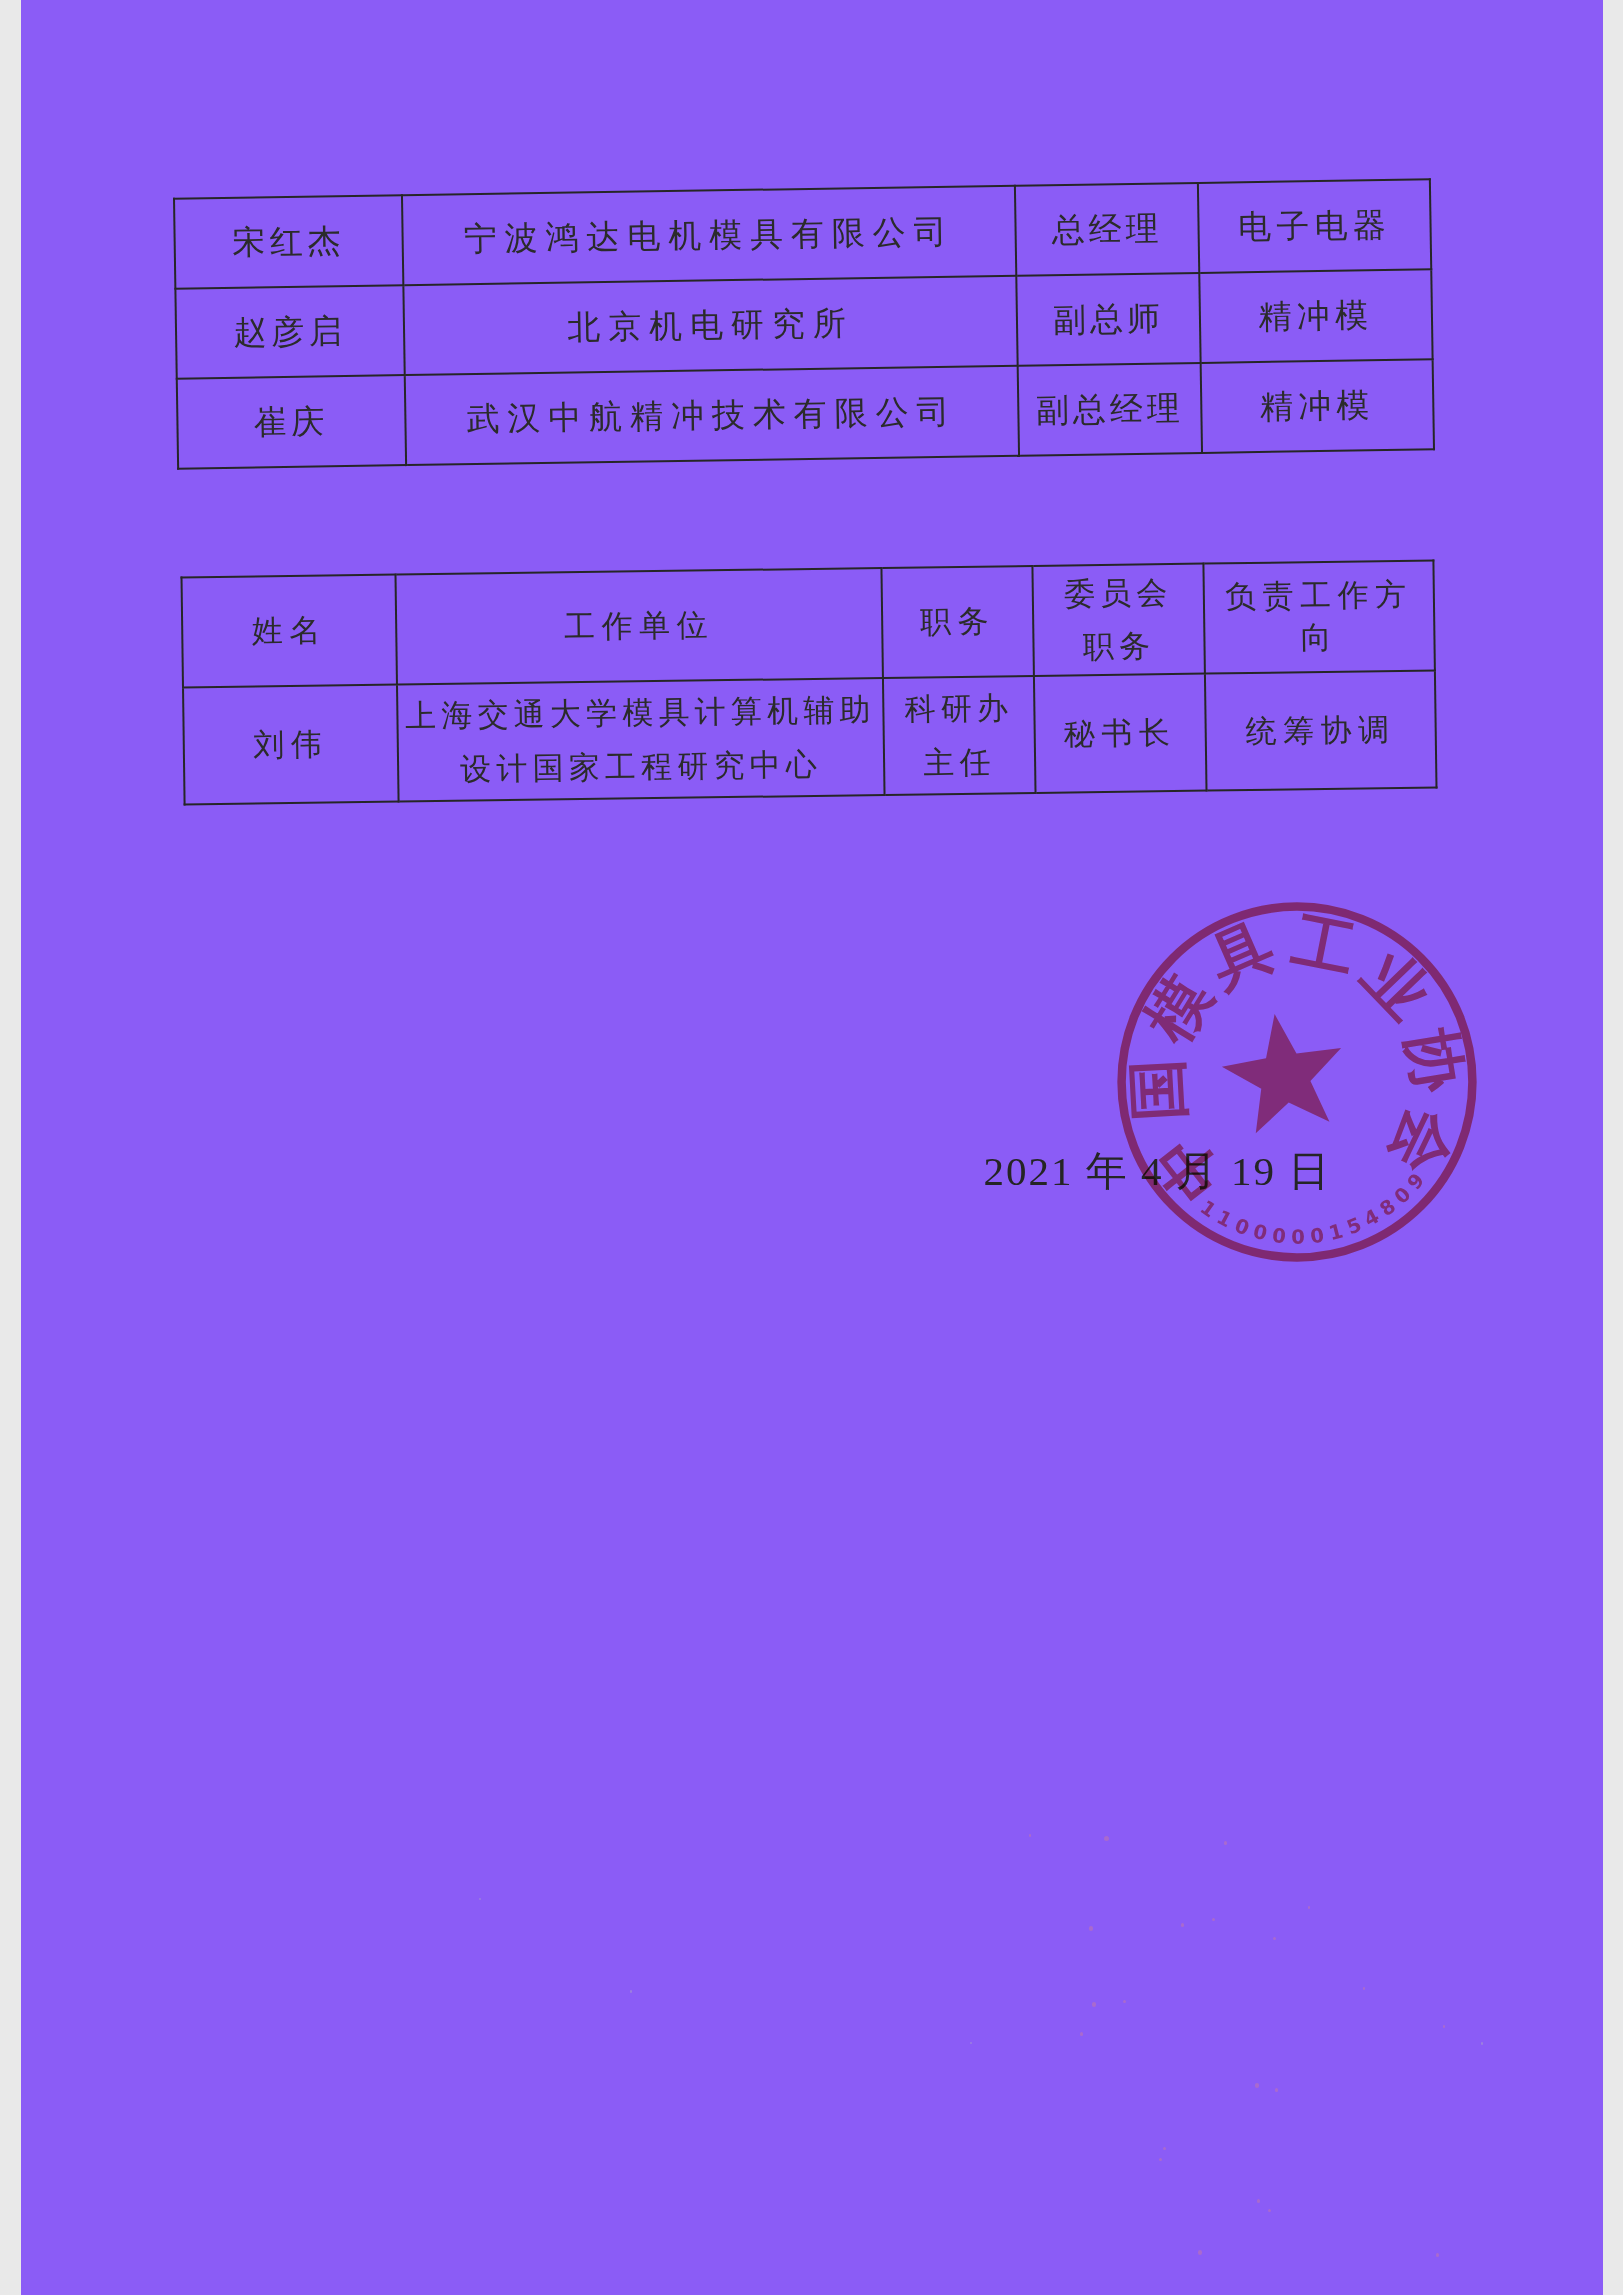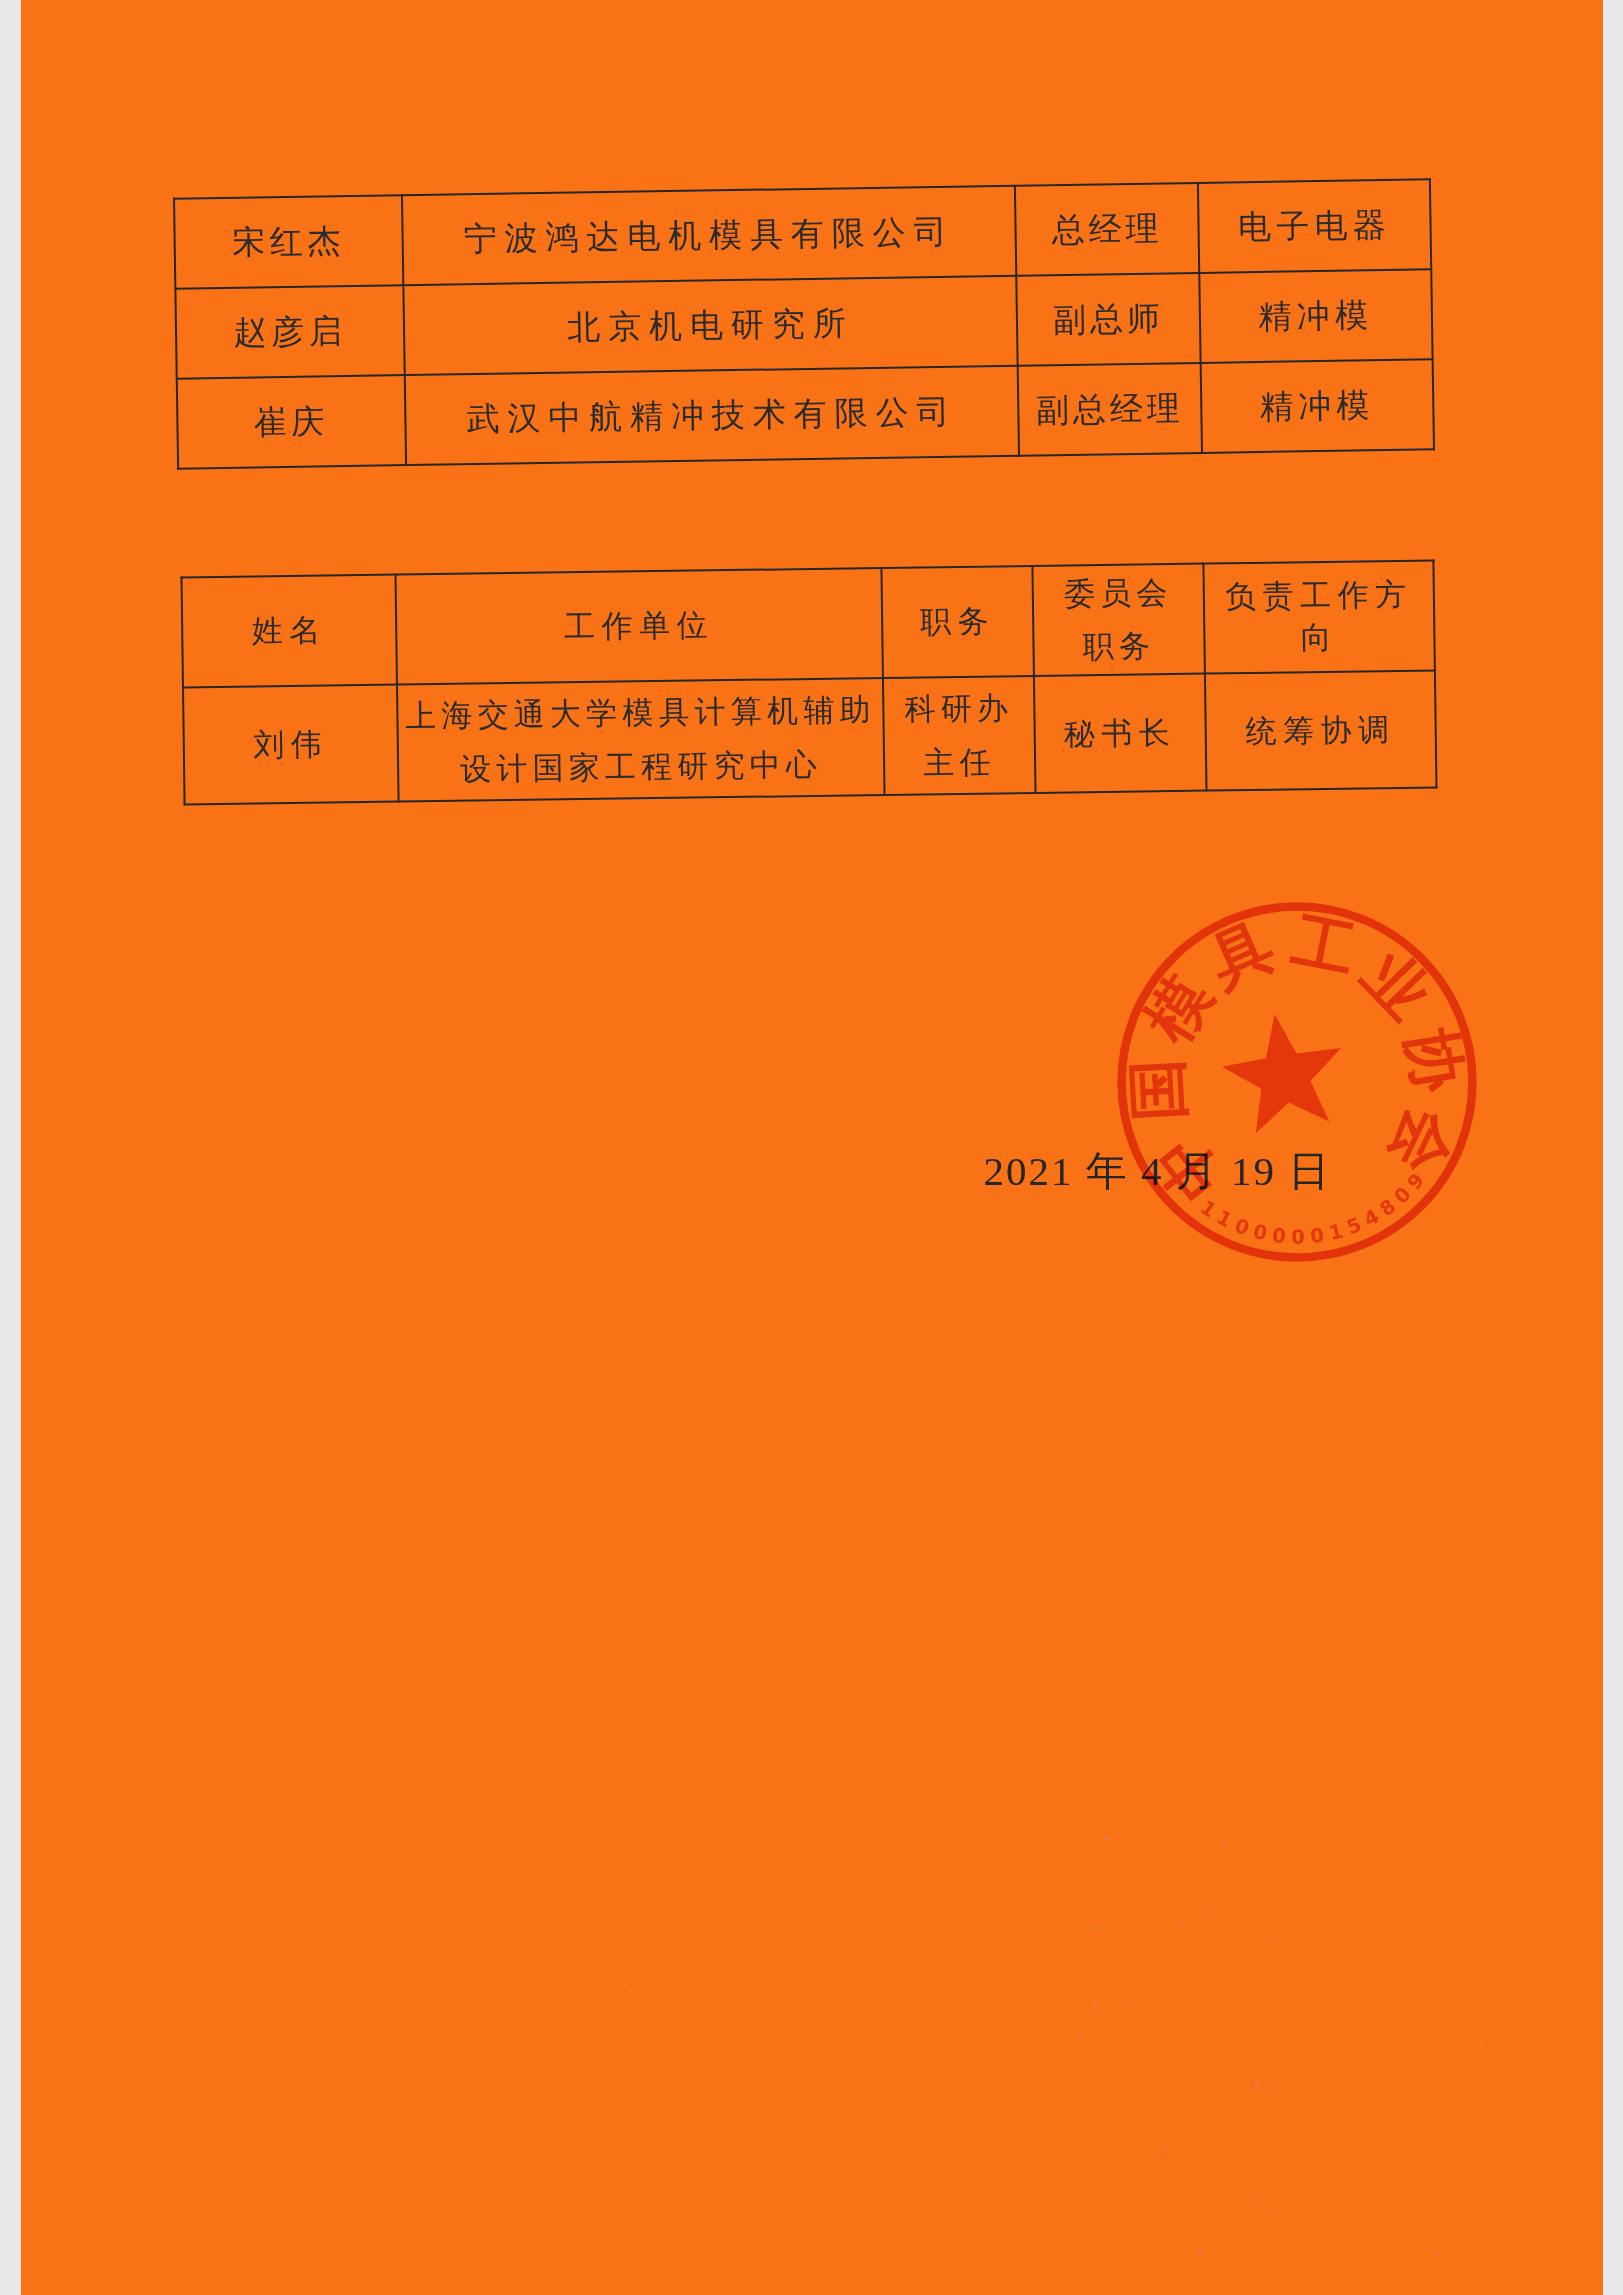--- a/index.html
+++ b/index.html
@@ -5,7 +5,7 @@
   html,body { margin:0; padding:0; background:#e9e9e9; }
   .page {
     position:relative; width:1582px; height:2295px; margin:0 auto;
-    background:#f97316; overflow:hidden;
+    background:#8b5cf6; overflow:hidden;
     font-family:"Liberation Serif","DejaVu Serif",serif;
     color:#2b2b2b;
   }

